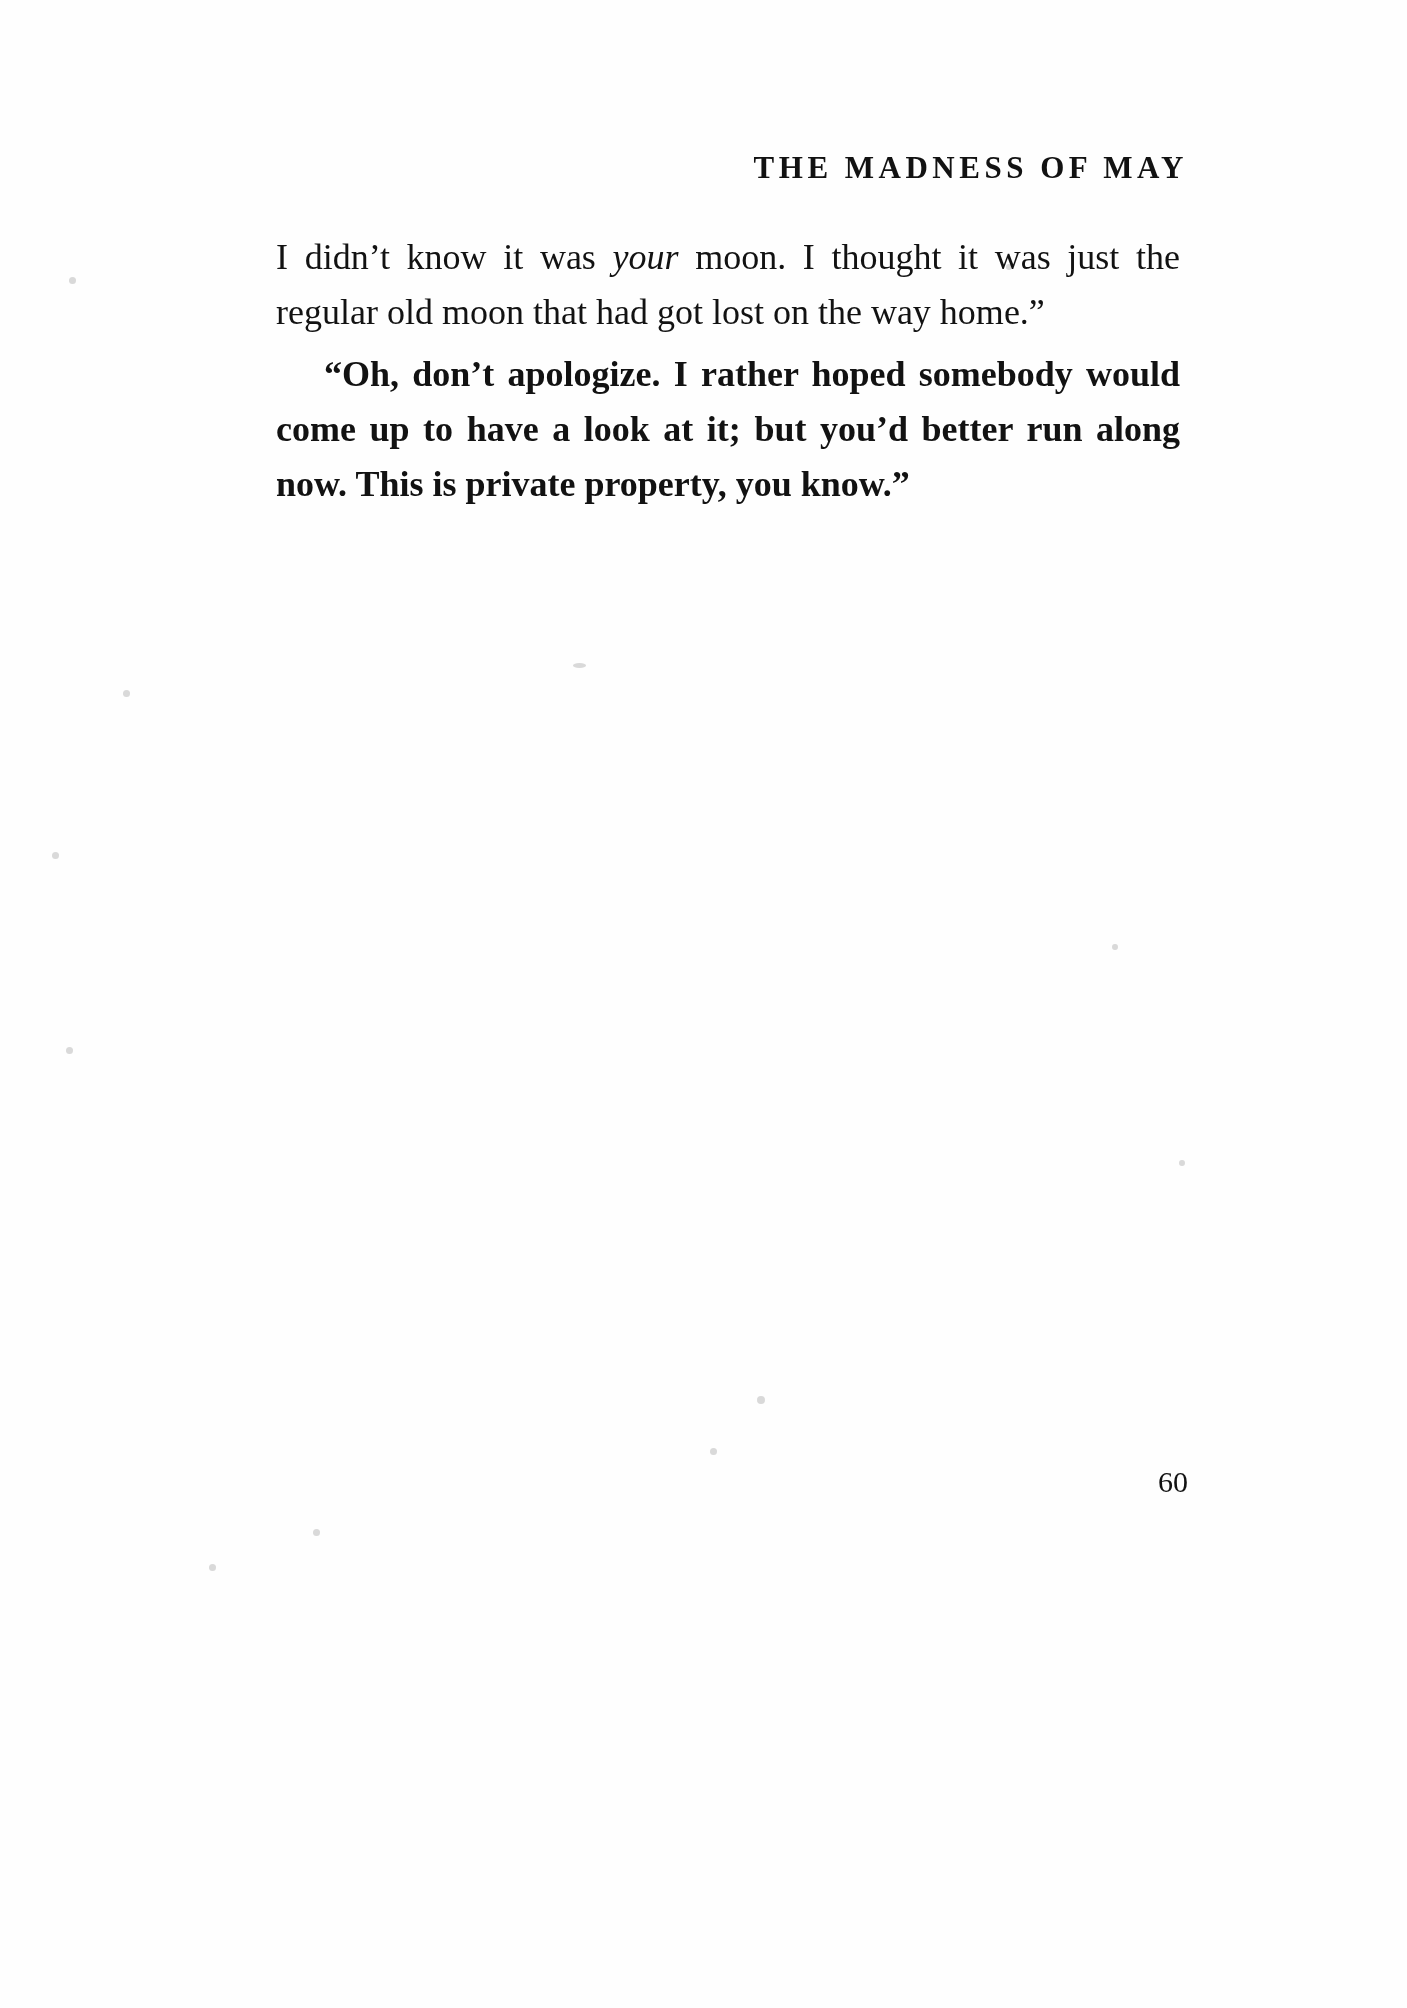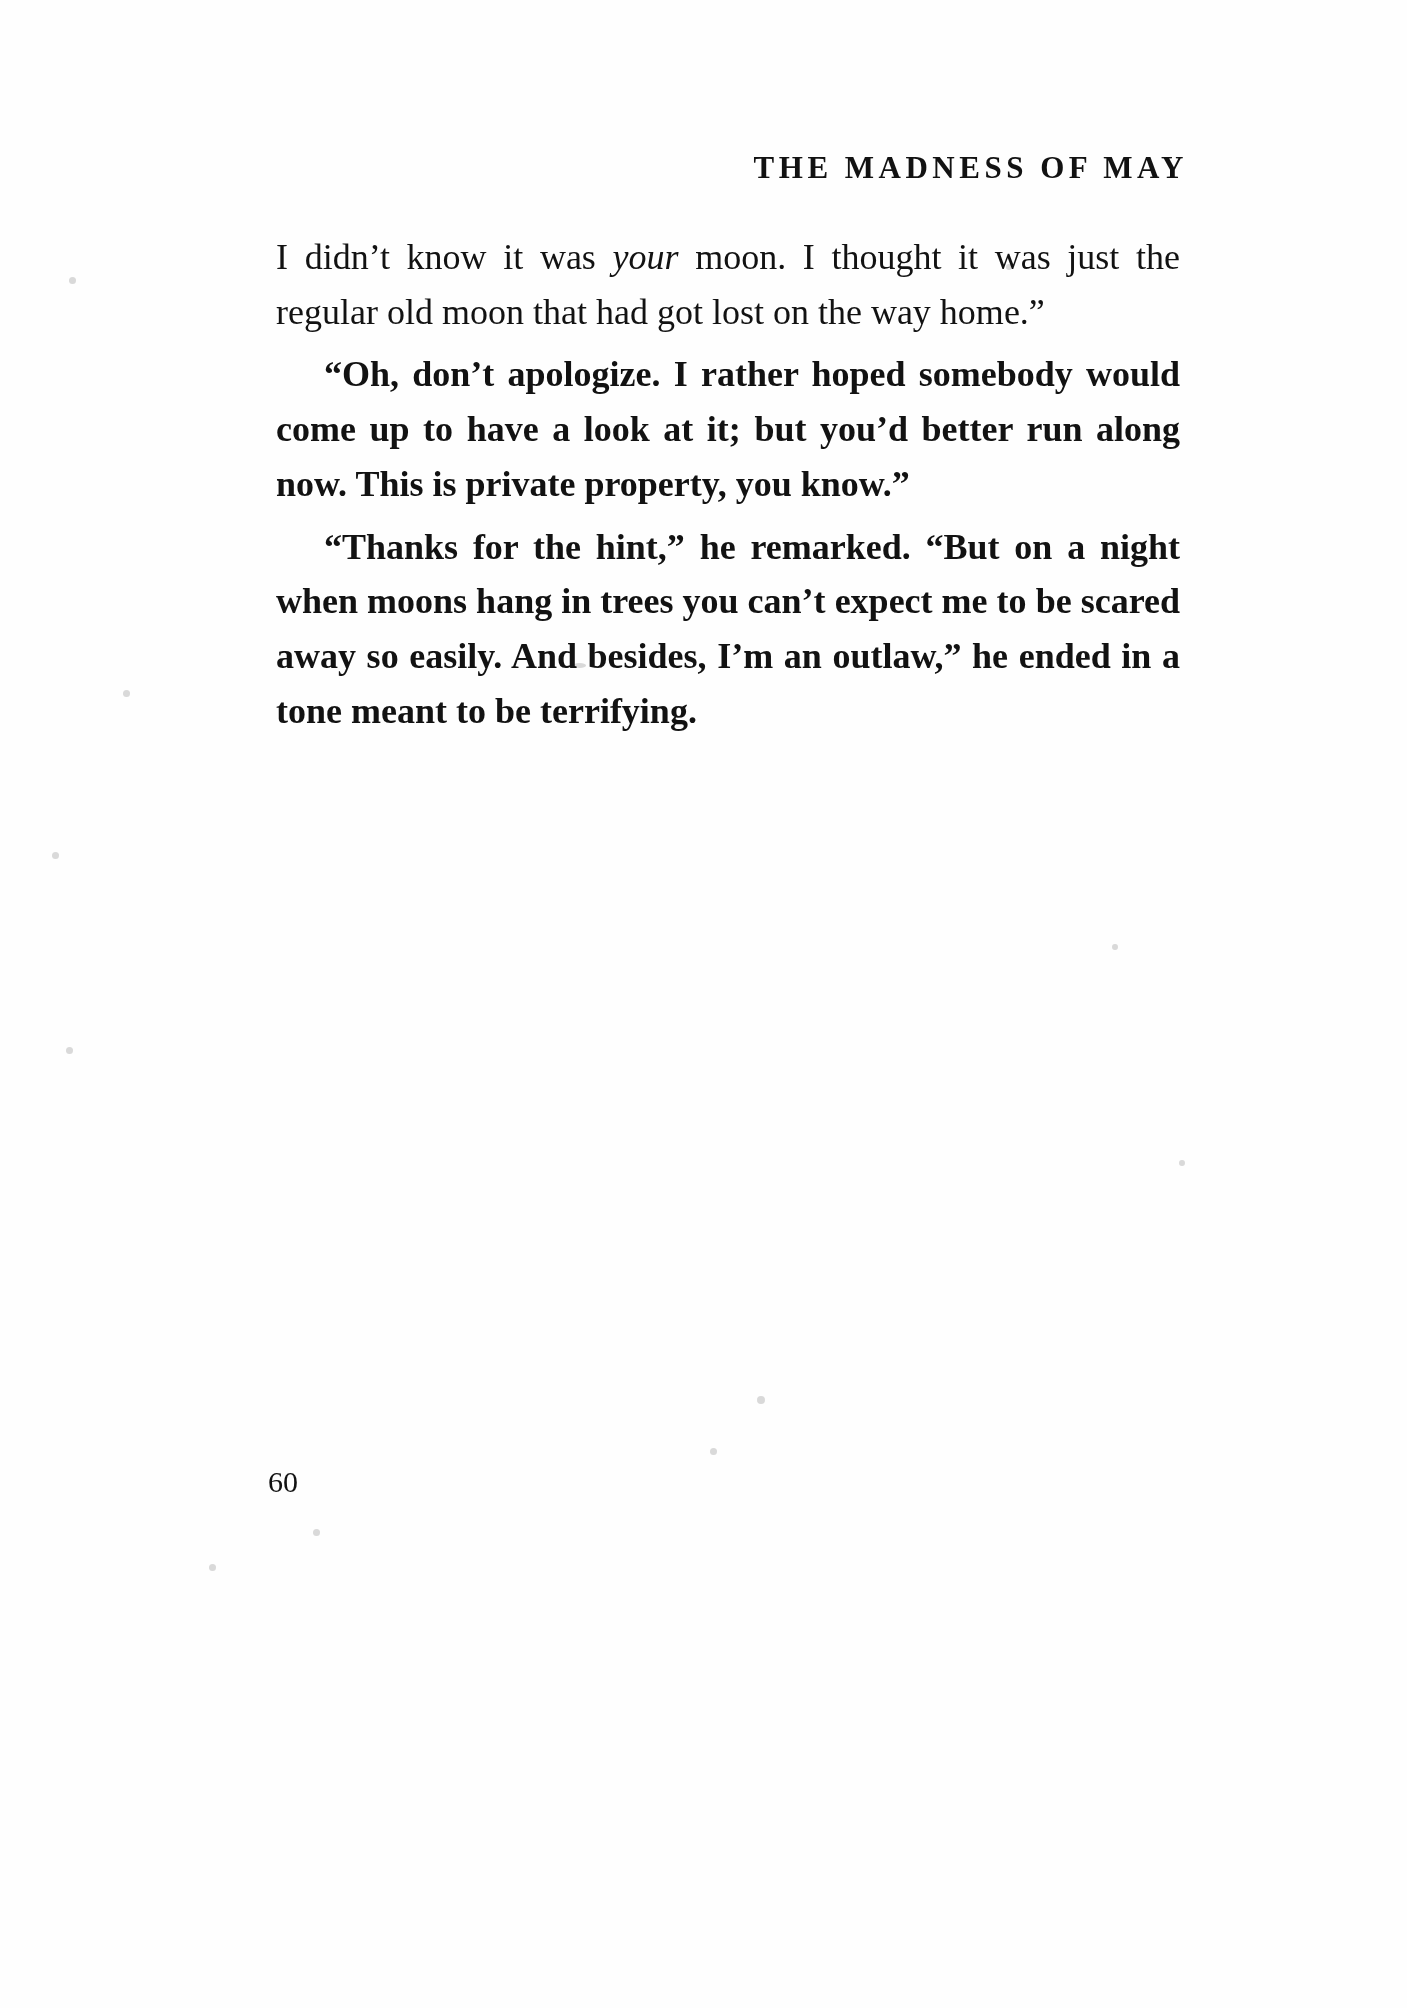--- a/index.html
+++ b/index.html
@@ -95,7 +95,6 @@
 
     <p class="para" id="p1"><span>I didn’t know it was </span><i>your</i><span> moon.  I thought it was just the regular old moon that had got lost on the way home.”</span></p>
     <p class="para indent" id="p2"><span>“Oh, don’t apologize.  I rather hoped somebody would come up to have a look at it; but you’d better run along now.  This is private property, you know.”</span></p>
-    <p class="para indent" id="p3"><span>“Thanks for the hint,” he remarked. “But on a night when moons hang in trees you can’t expect me to be scared away so easily.  And besides, I’m an outlaw,” he ended in a tone meant to be terrifying.</span></p>
 
     <div class="folio">60</div>
   </div>

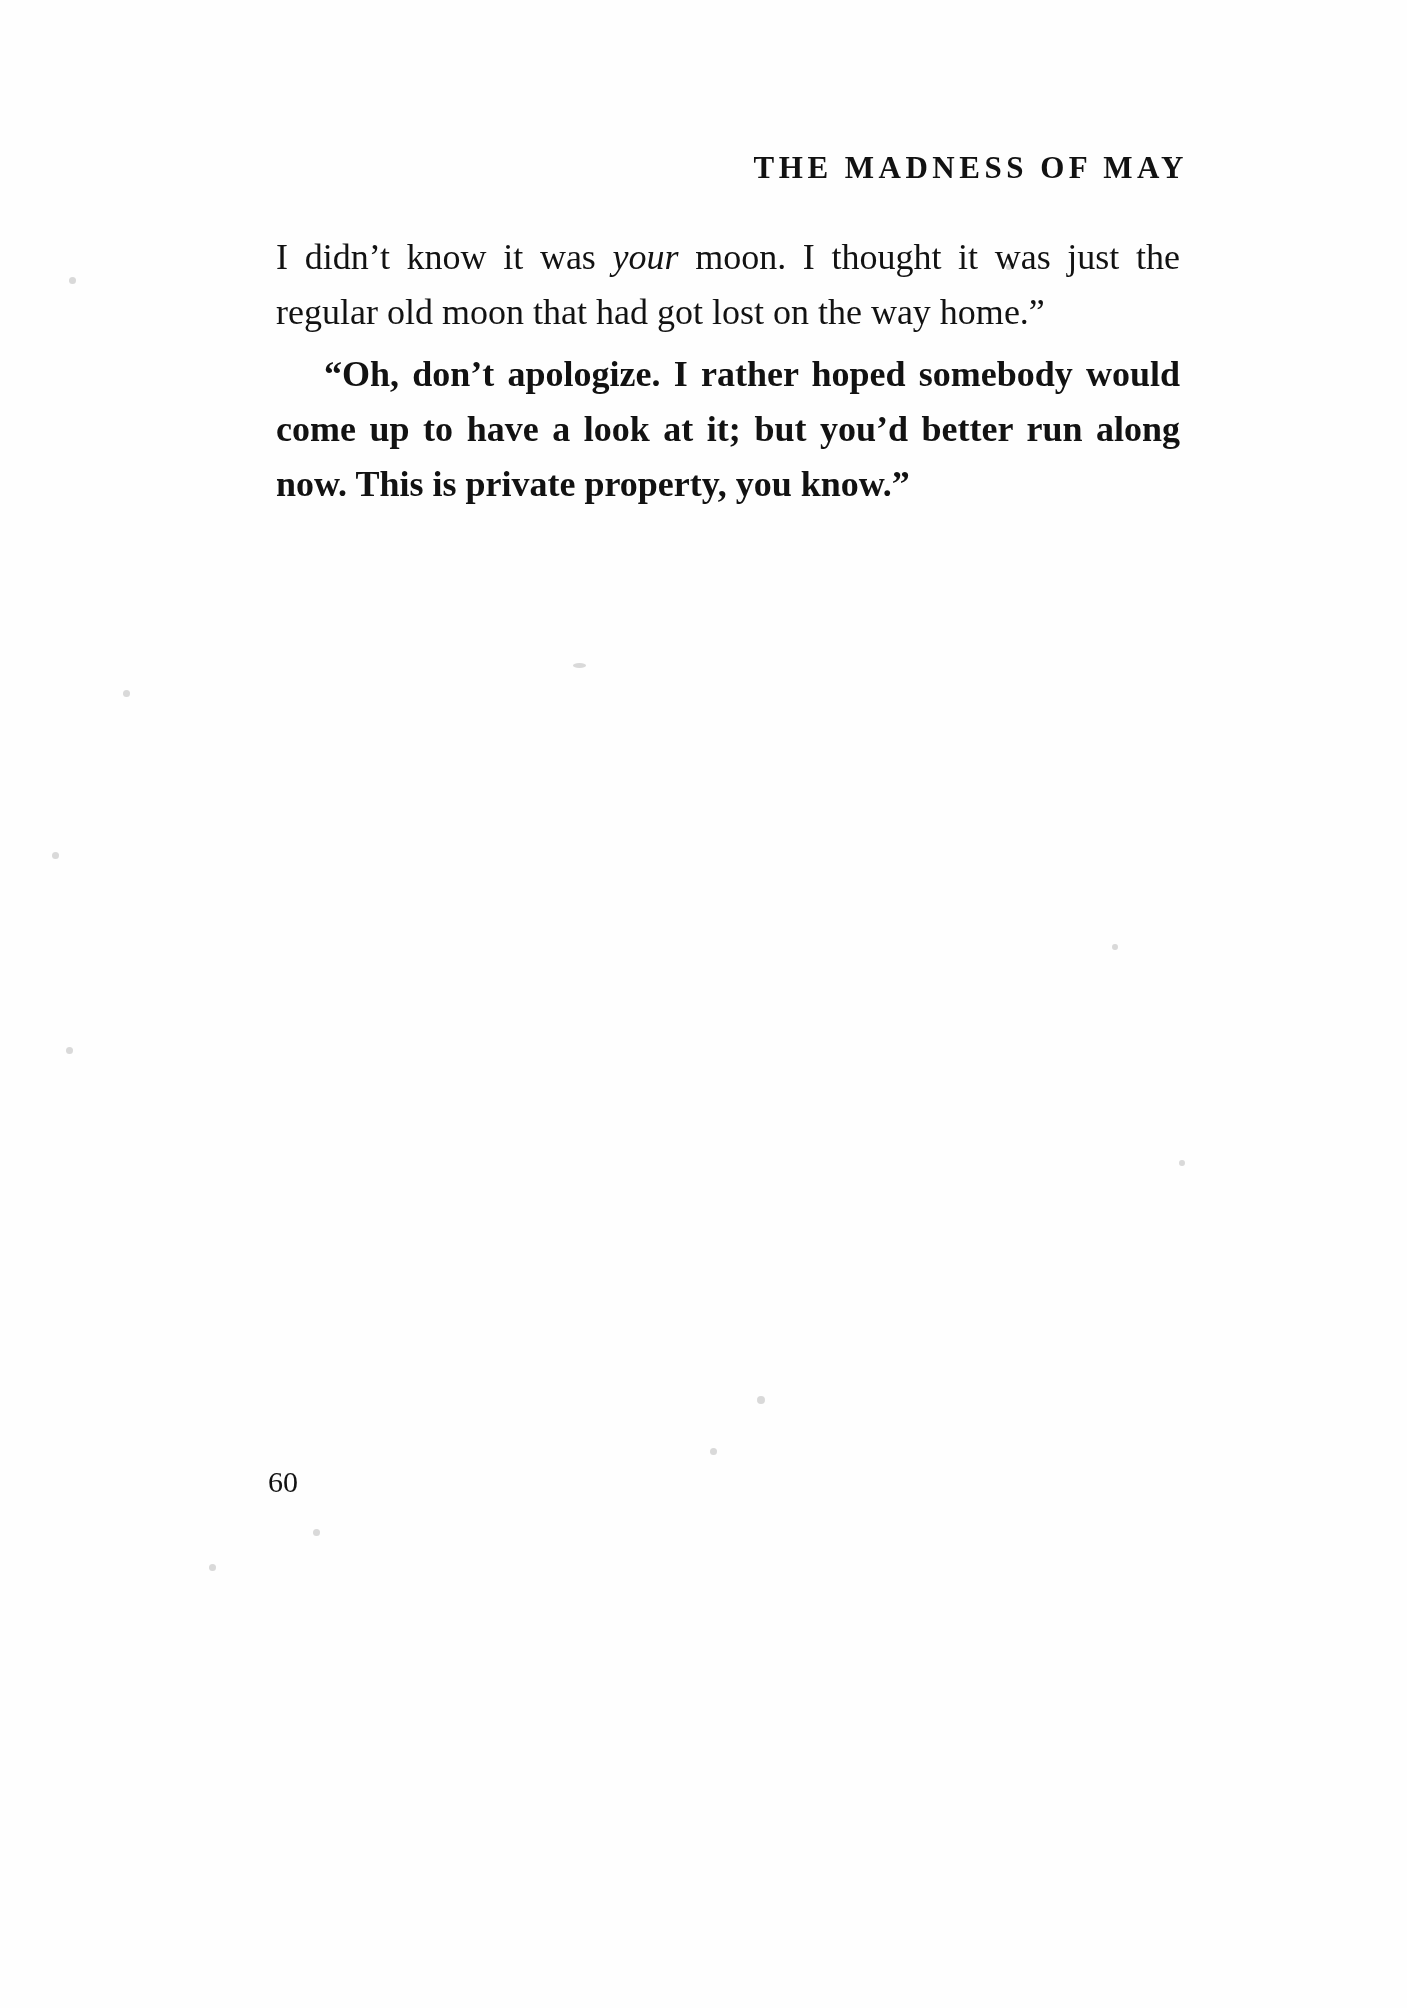--- a/index.html
+++ b/index.html
@@ -60,7 +60,7 @@
     left: 0;
     top: 1315px;
     width: 920px;
-    text-align: left;
+    text-align: right;
     font-size: 30px;
   }
   

